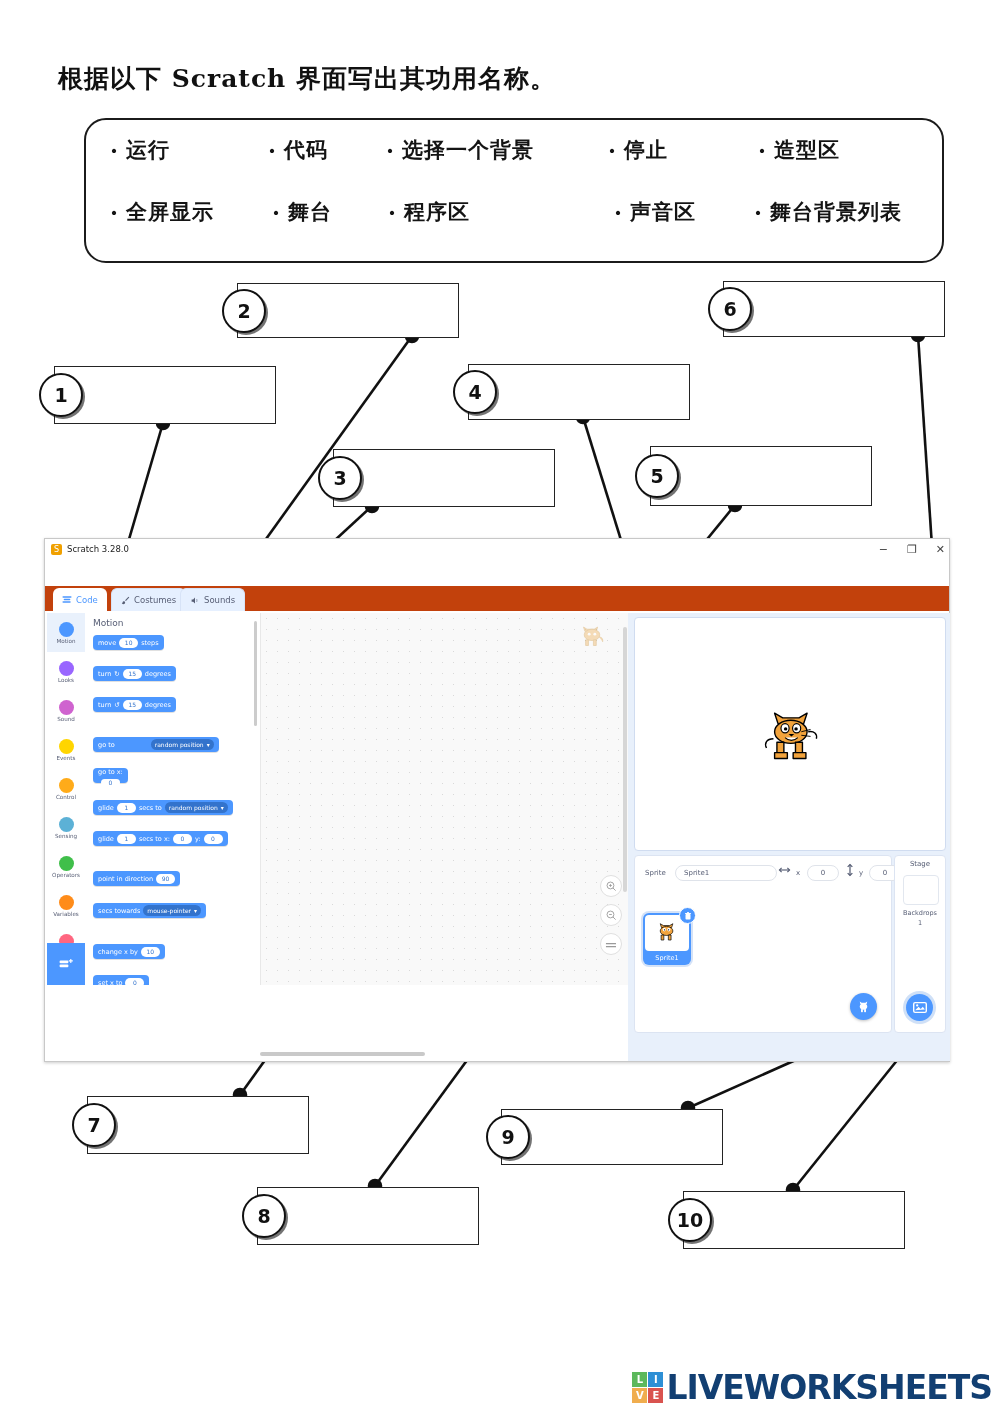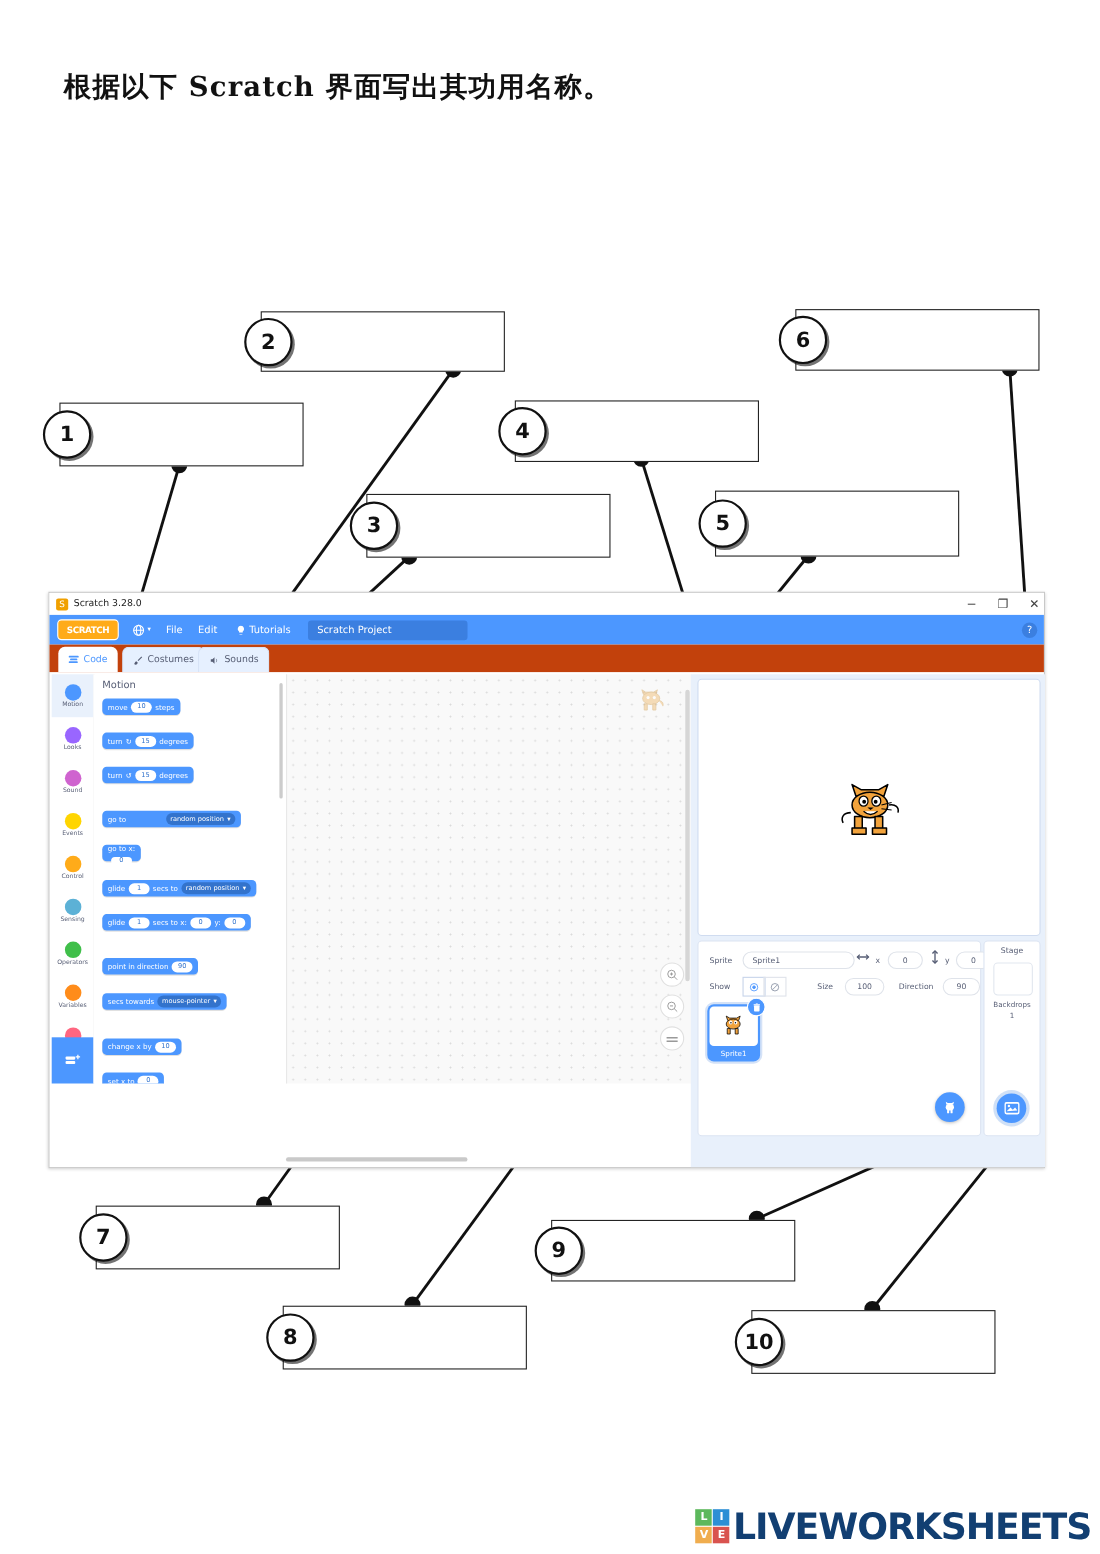--- a/index.html
+++ b/index.html
@@ -206,6 +206,22 @@
 
   <div class="ws-title">根据以下 Scratch 界面写出其功用名称。</div>
 
+  <div class="bank">
+    <div class="bank-row r1">
+      <div class="bank-item">运行</div>
+      <div class="bank-item">代码</div>
+      <div class="bank-item">选择一个背景</div>
+      <div class="bank-item">停止</div>
+      <div class="bank-item">造型区</div>
+    </div>
+    <div class="bank-row r2">
+      <div class="bank-item">全屏显示</div>
+      <div class="bank-item">舞台</div>
+      <div class="bank-item">程序区</div>
+      <div class="bank-item">声音区</div>
+      <div class="bank-item">舞台背景列表</div>
+    </div>
+  </div>
 
   <svg class="leaders" viewBox="0 0 1000 1413">
     <g stroke="#111" stroke-width="2.6" fill="#111">

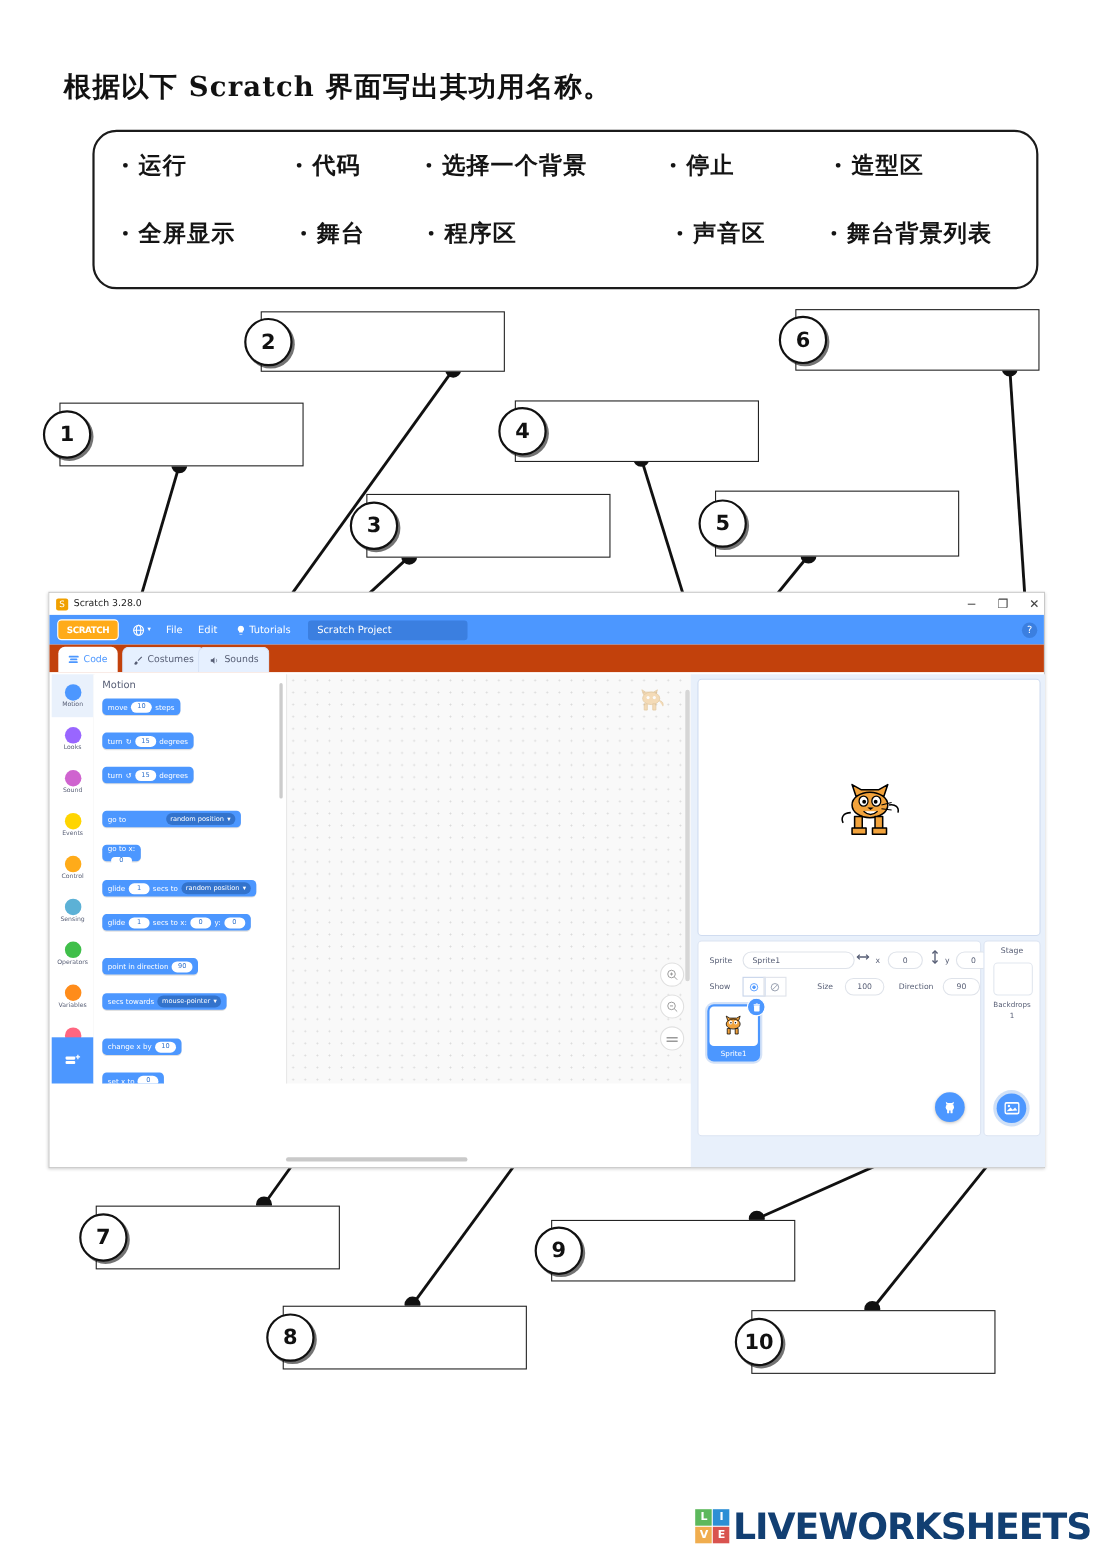--- a/index.html
+++ b/index.html
@@ -291,27 +291,6 @@
       </div>
     </div>
 
-    <div class="menubar">
-      <div class="logo">SCRATCH</div>
-      <div class="globe">
-        <svg width="12" height="12" viewBox="0 0 24 24" fill="none" stroke="#fff" stroke-width="2">
-          <circle cx="12" cy="12" r="9"></circle>
-            <ellipse cx="12" cy="12" rx="4" ry="9"></ellipse>
-            <line x1="3" y1="12" x2="21" y2="12"></line>
-        </svg>
-        <span class="cv">▾</span>
-      </div>
-      <div class="mitem">File</div>
-      <div class="mitem">Edit</div>
-      <div class="tut">
-        <svg width="10" height="10" viewBox="0 0 24 24" fill="#fff">
-          <path d="M9 21h6v-1H9zM12 2a7 7 0 00-4 12.7V17h8v-2.3A7 7 0 0012 2z"></path>
-        </svg>
-        <span>Tutorials</span>
-      </div>
-      <div class="projname">Scratch Project</div>
-      <div class="help">?</div>
-    </div>
 
     <div class="tabbar">
       <div class="tab active">

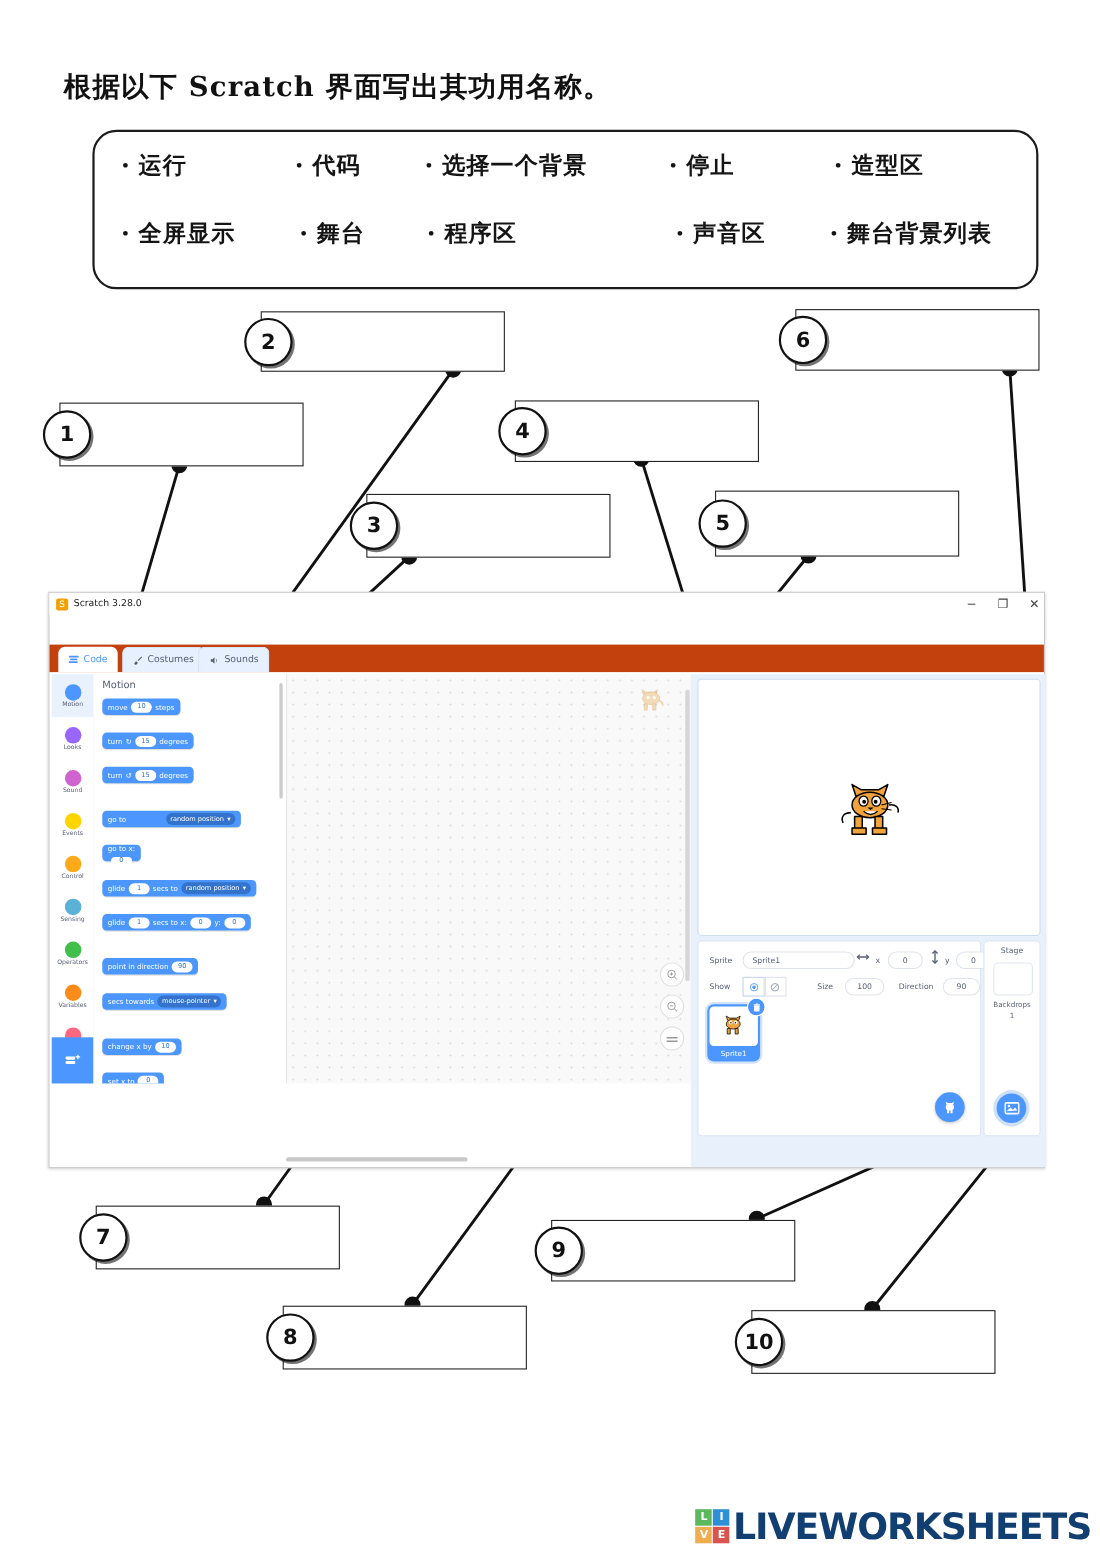--- a/index.html
+++ b/index.html
@@ -542,25 +542,6 @@
           <span class="sp-lbl" style="position:absolute;left:224px;">y</span>
           <span class="sp-field" style="position:absolute;left:234px;width:30px;">0</span>
         </div>
-        <div class="sp-row" style="top:28px;">
-          <span class="sp-lbl" style="position:absolute;left:10px;">Show</span>
-          <span class="sp-toggle on" style="position:absolute;left:40px;">
-            <svg width="9" height="9" viewBox="0 0 16 16" fill="none" stroke="#4c97ff" stroke-width="1.4">
-                <circle cx="8" cy="8" r="6"></circle>
-                <circle cx="8" cy="8" r="2.2" fill="#4c97ff"></circle>
-              </svg>
-          </span>
-          <span class="sp-toggle" style="position:absolute;left:59px;">
-            <svg width="9" height="9" viewBox="0 0 16 16" fill="none" stroke="#8a93a5" stroke-width="1.4">
-                <circle cx="8" cy="8" r="6"></circle>
-                <line x1="4" y1="12" x2="12" y2="4"></line>
-              </svg>
-          </span>
-          <span class="sp-lbl" style="position:absolute;left:108px;">Size</span>
-          <span class="sp-field" style="position:absolute;left:133px;width:34px;">100</span>
-          <span class="sp-lbl" style="position:absolute;left:182px;">Direction</span>
-          <span class="sp-field" style="position:absolute;left:222px;width:32px;">90</span>
-        </div>
 
         <div class="sprite-thumb">
           <div class="inner">

